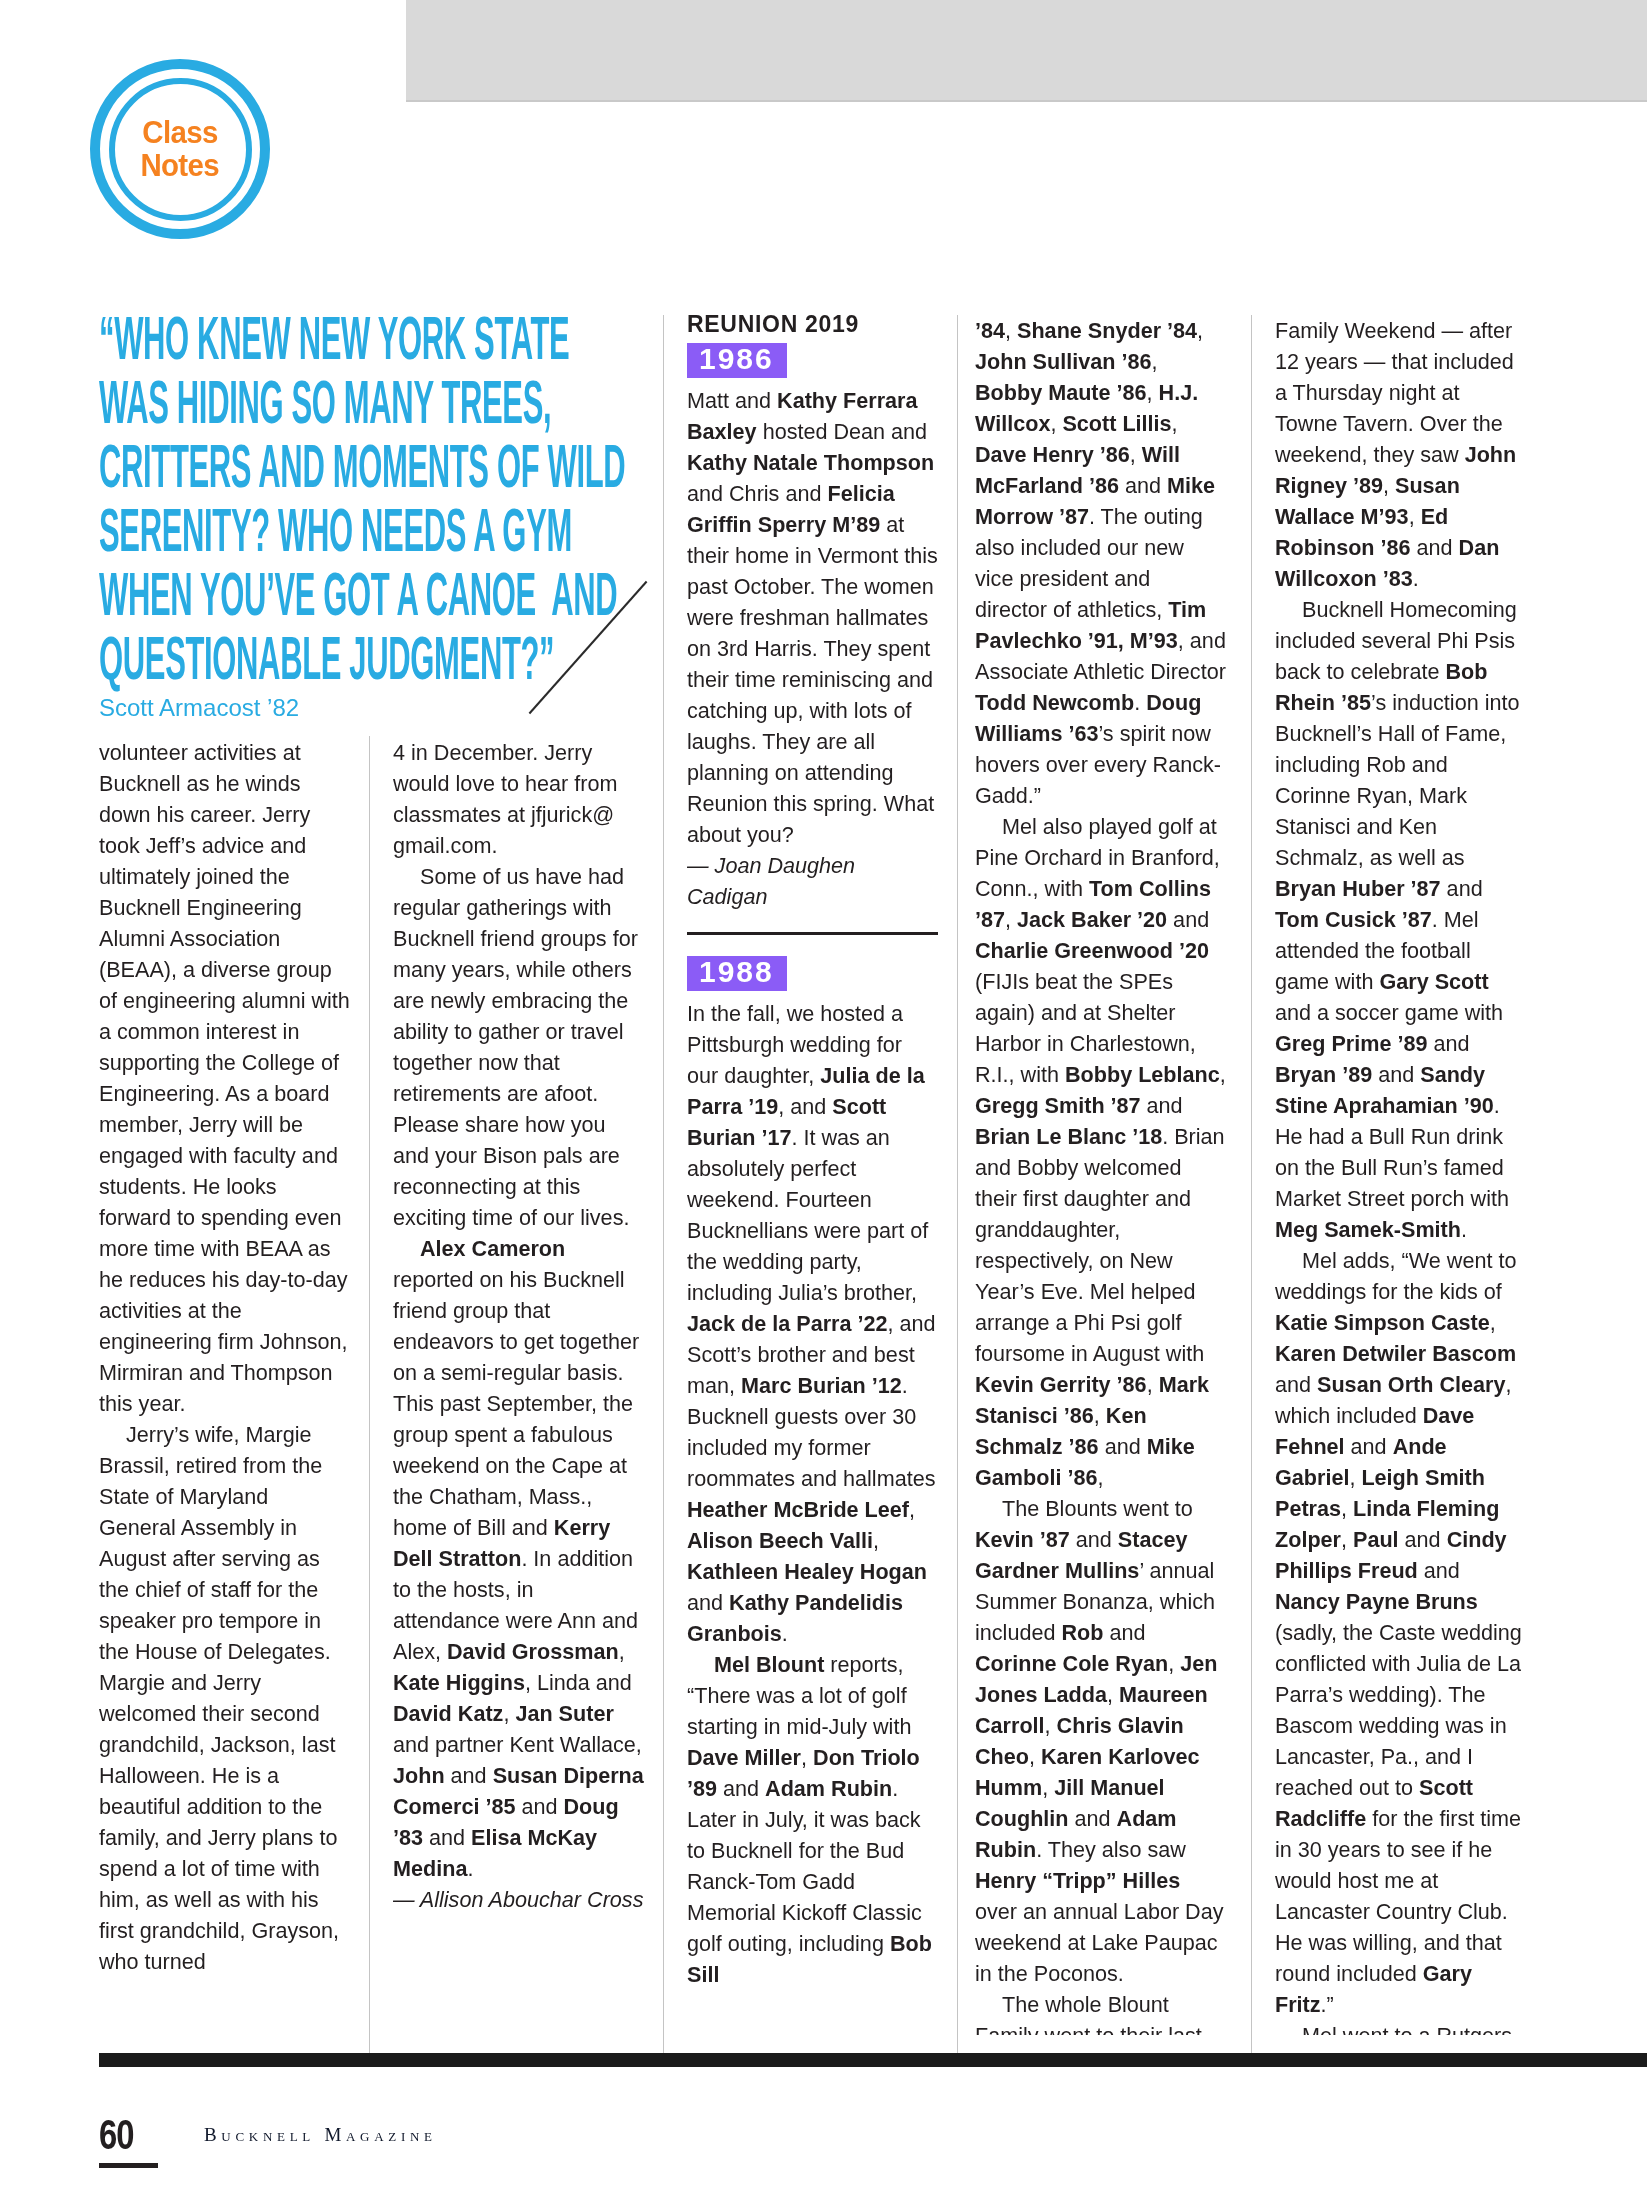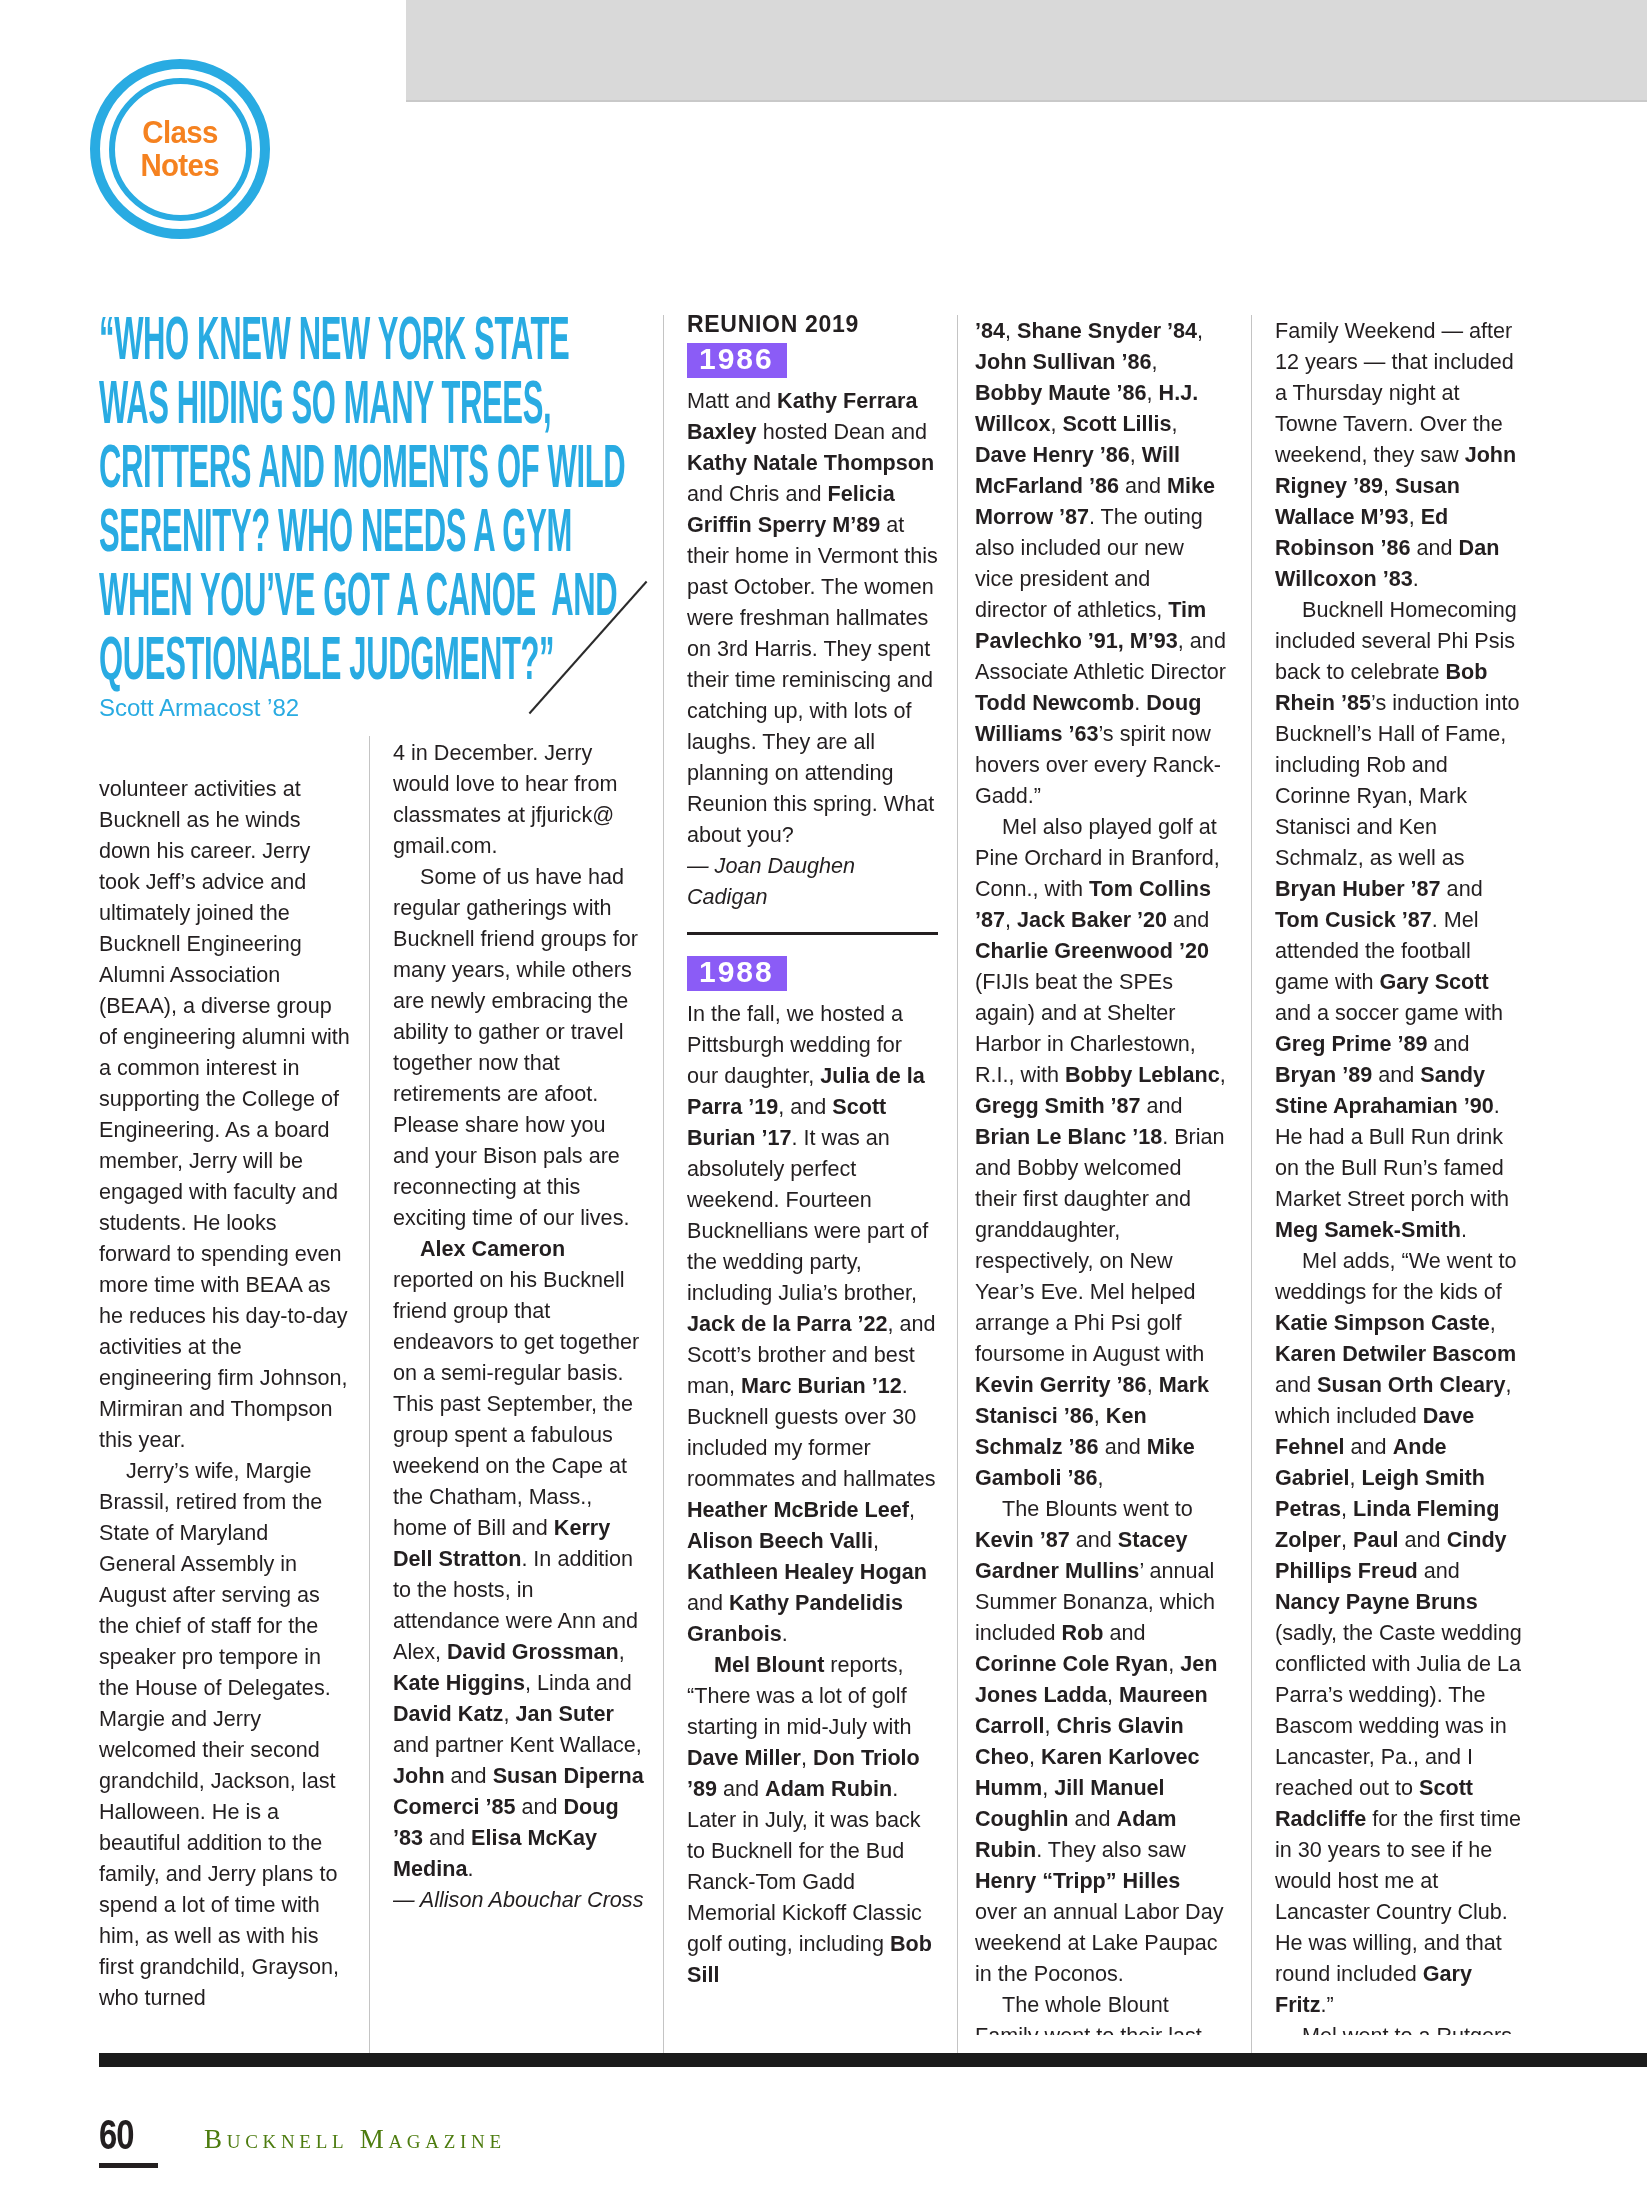--- a/index.html
+++ b/index.html
@@ -51,7 +51,7 @@
     position:absolute; width:251px; font-size:21.6px; line-height:31px;
     color:#231f20; overflow:hidden;
   }
-  .col1 { left:99px;  top:737px; height:1298px;margin-top:36px; }
+  .col1 { left:99px;  top:737px; height:1298px; }
   .col2 { left:393px;  top:737px; height:1298px; }
   .col3 { left:687px; top:312px;  height:1723px; }
   .col4 { left:975px; top:315px;  height:1720px; }

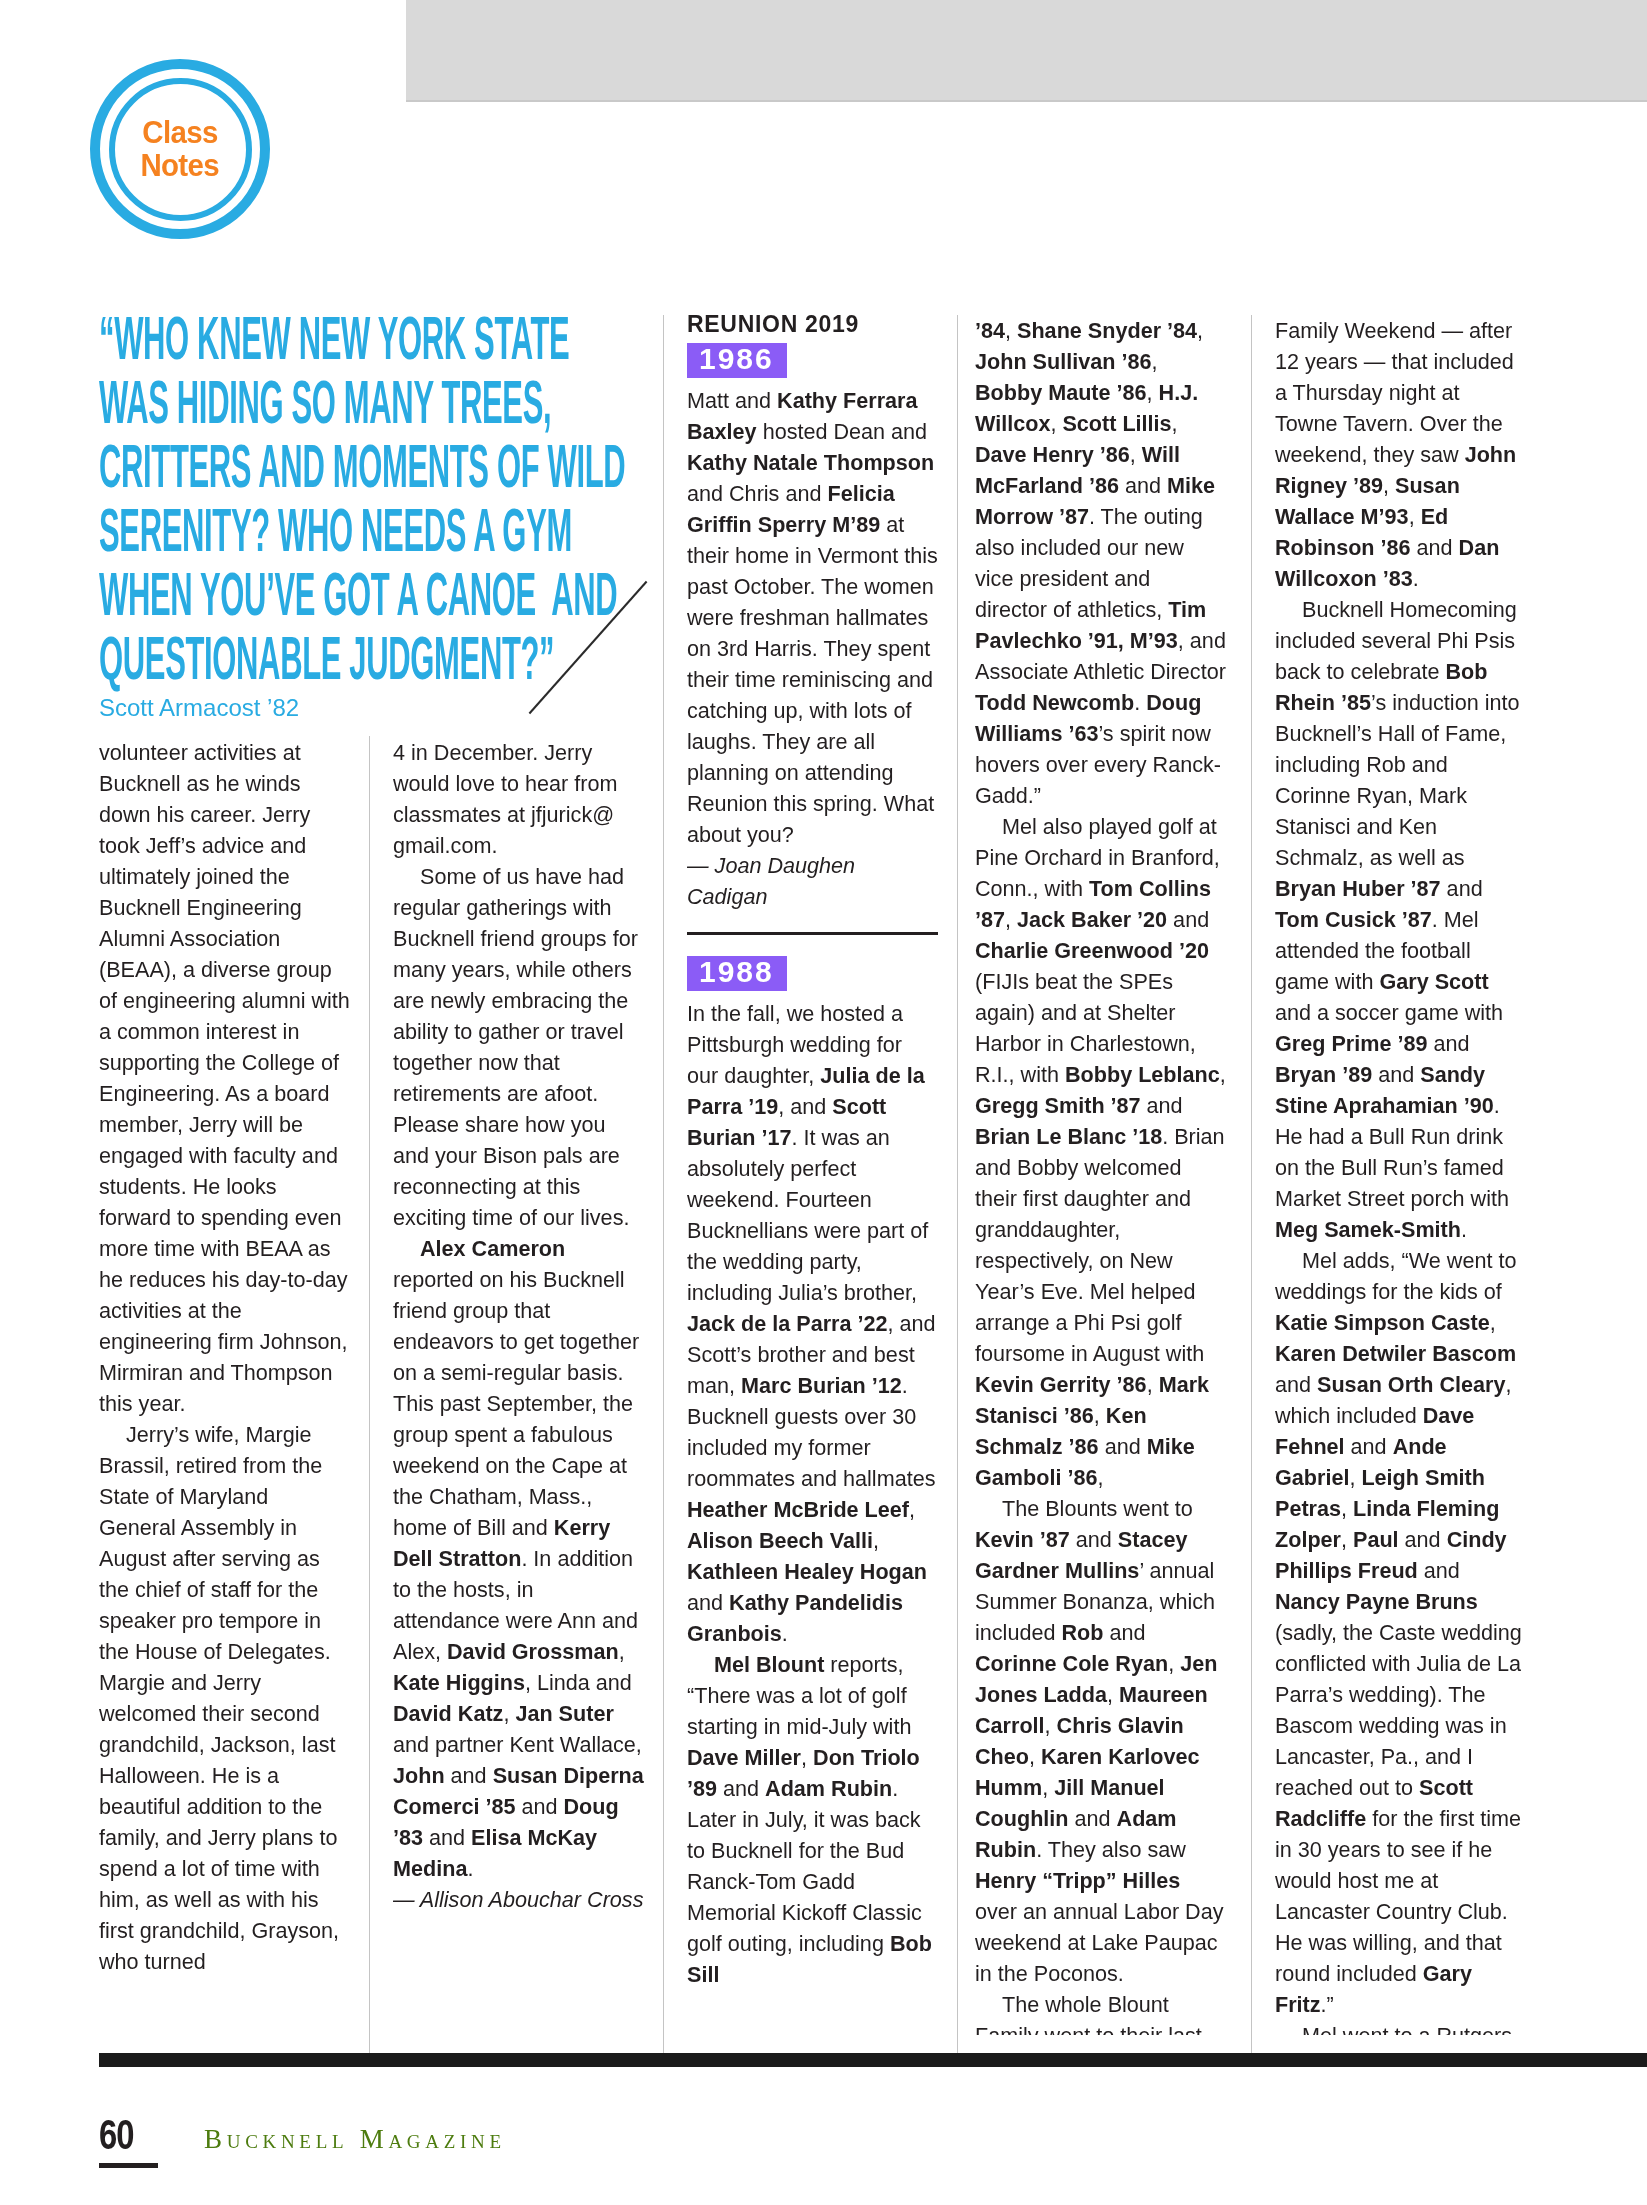--- a/index.html
+++ b/index.html
@@ -87,7 +87,7 @@
   .mag-name {
     position:absolute; left:204px; top:2124px;
     font-family:"Liberation Serif", serif; font-variant:small-caps;
-    font-size:27px; letter-spacing:4.7px; color:#4d7c0f;
+    font-size:19px; letter-spacing:4.7px; color:#0f172a;
   }
 </style>
 </head>

